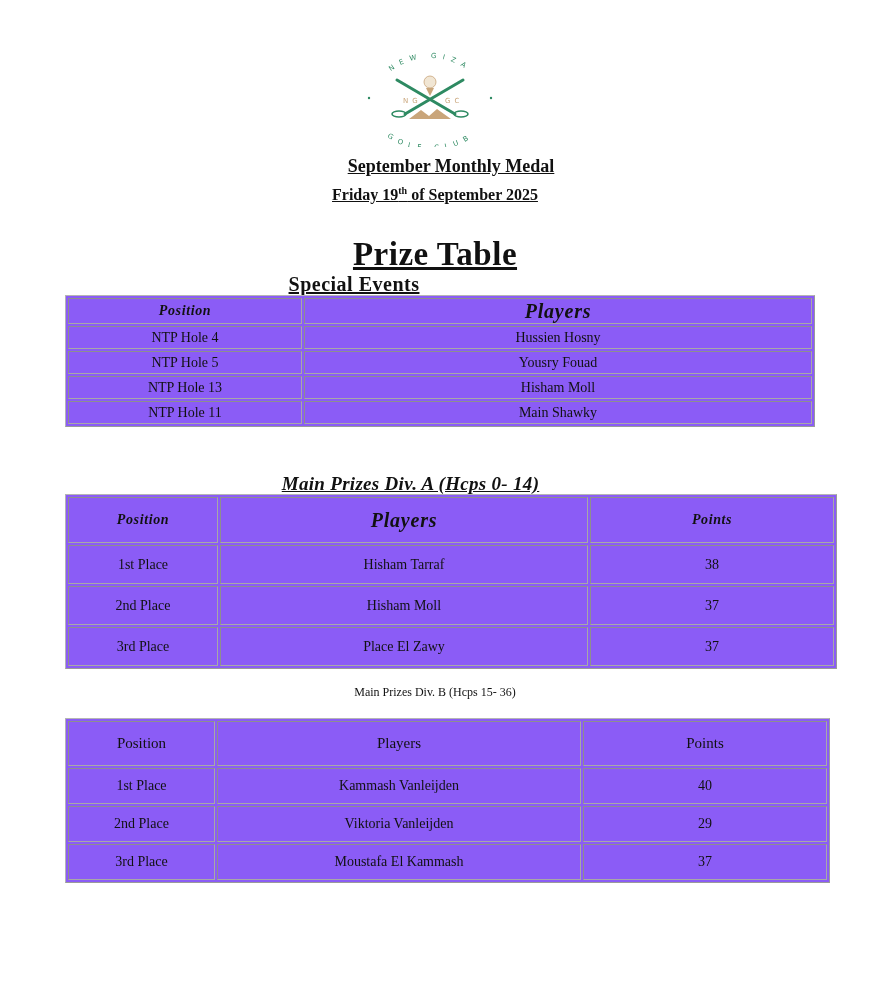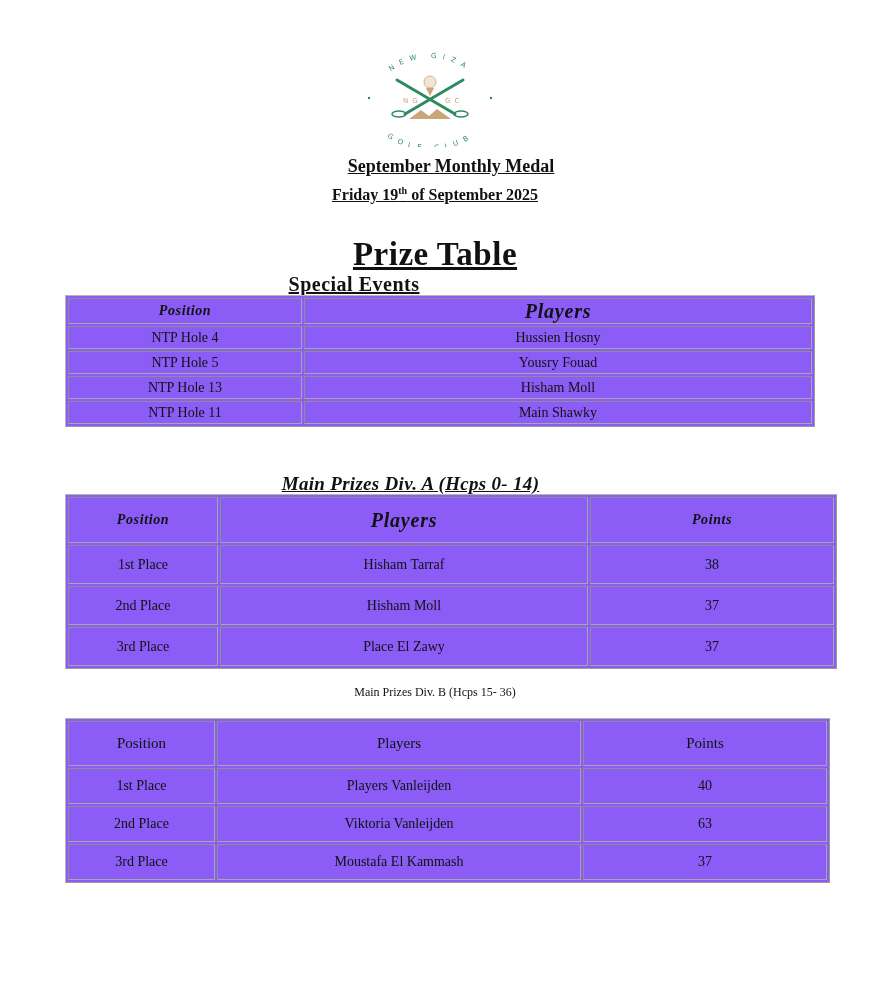--- a/index.html
+++ b/index.html
@@ -135,7 +135,7 @@
   </tr>
   <tr>
     <td>1st Place</td>
-    <td>Players Vanleijden</td>
+    <td>Kammash Vanleijden</td>
     <td>40</td>
   </tr>
   <tr>

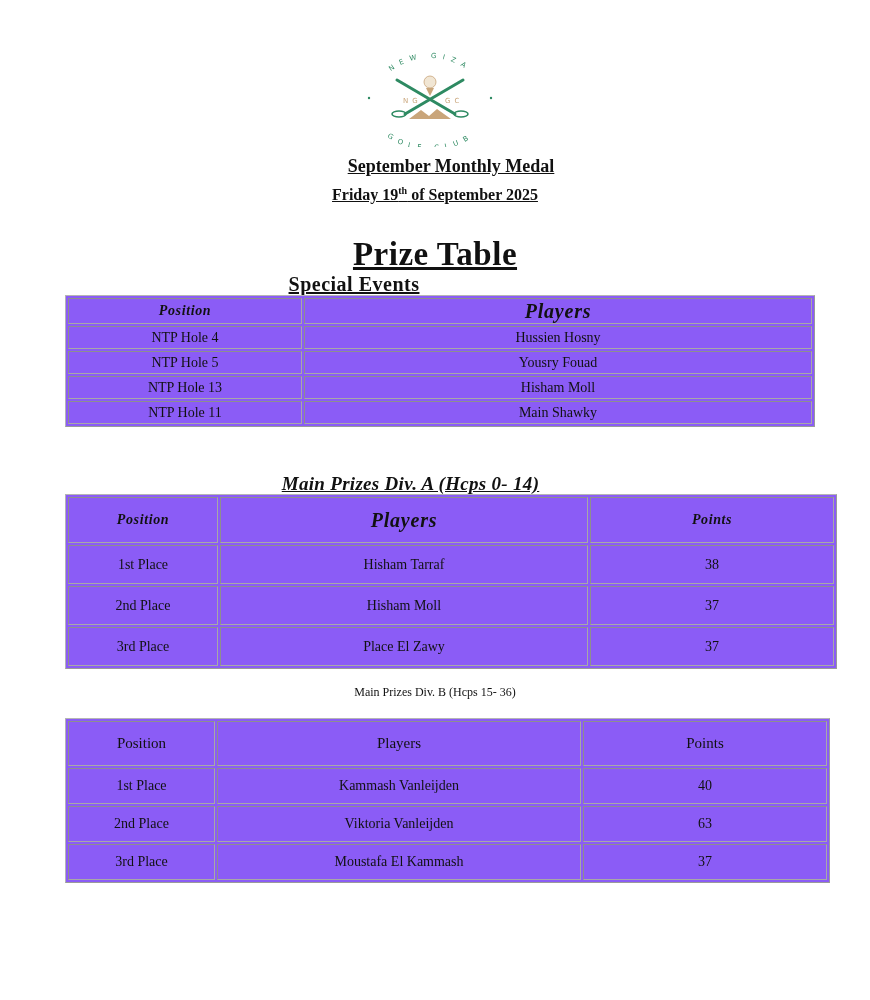--- a/index.html
+++ b/index.html
@@ -141,7 +141,7 @@
   <tr>
     <td>2nd Place</td>
     <td>Viktoria Vanleijden</td>
-    <td>63</td>
+    <td>29</td>
   </tr>
   <tr>
     <td>3rd Place</td>

